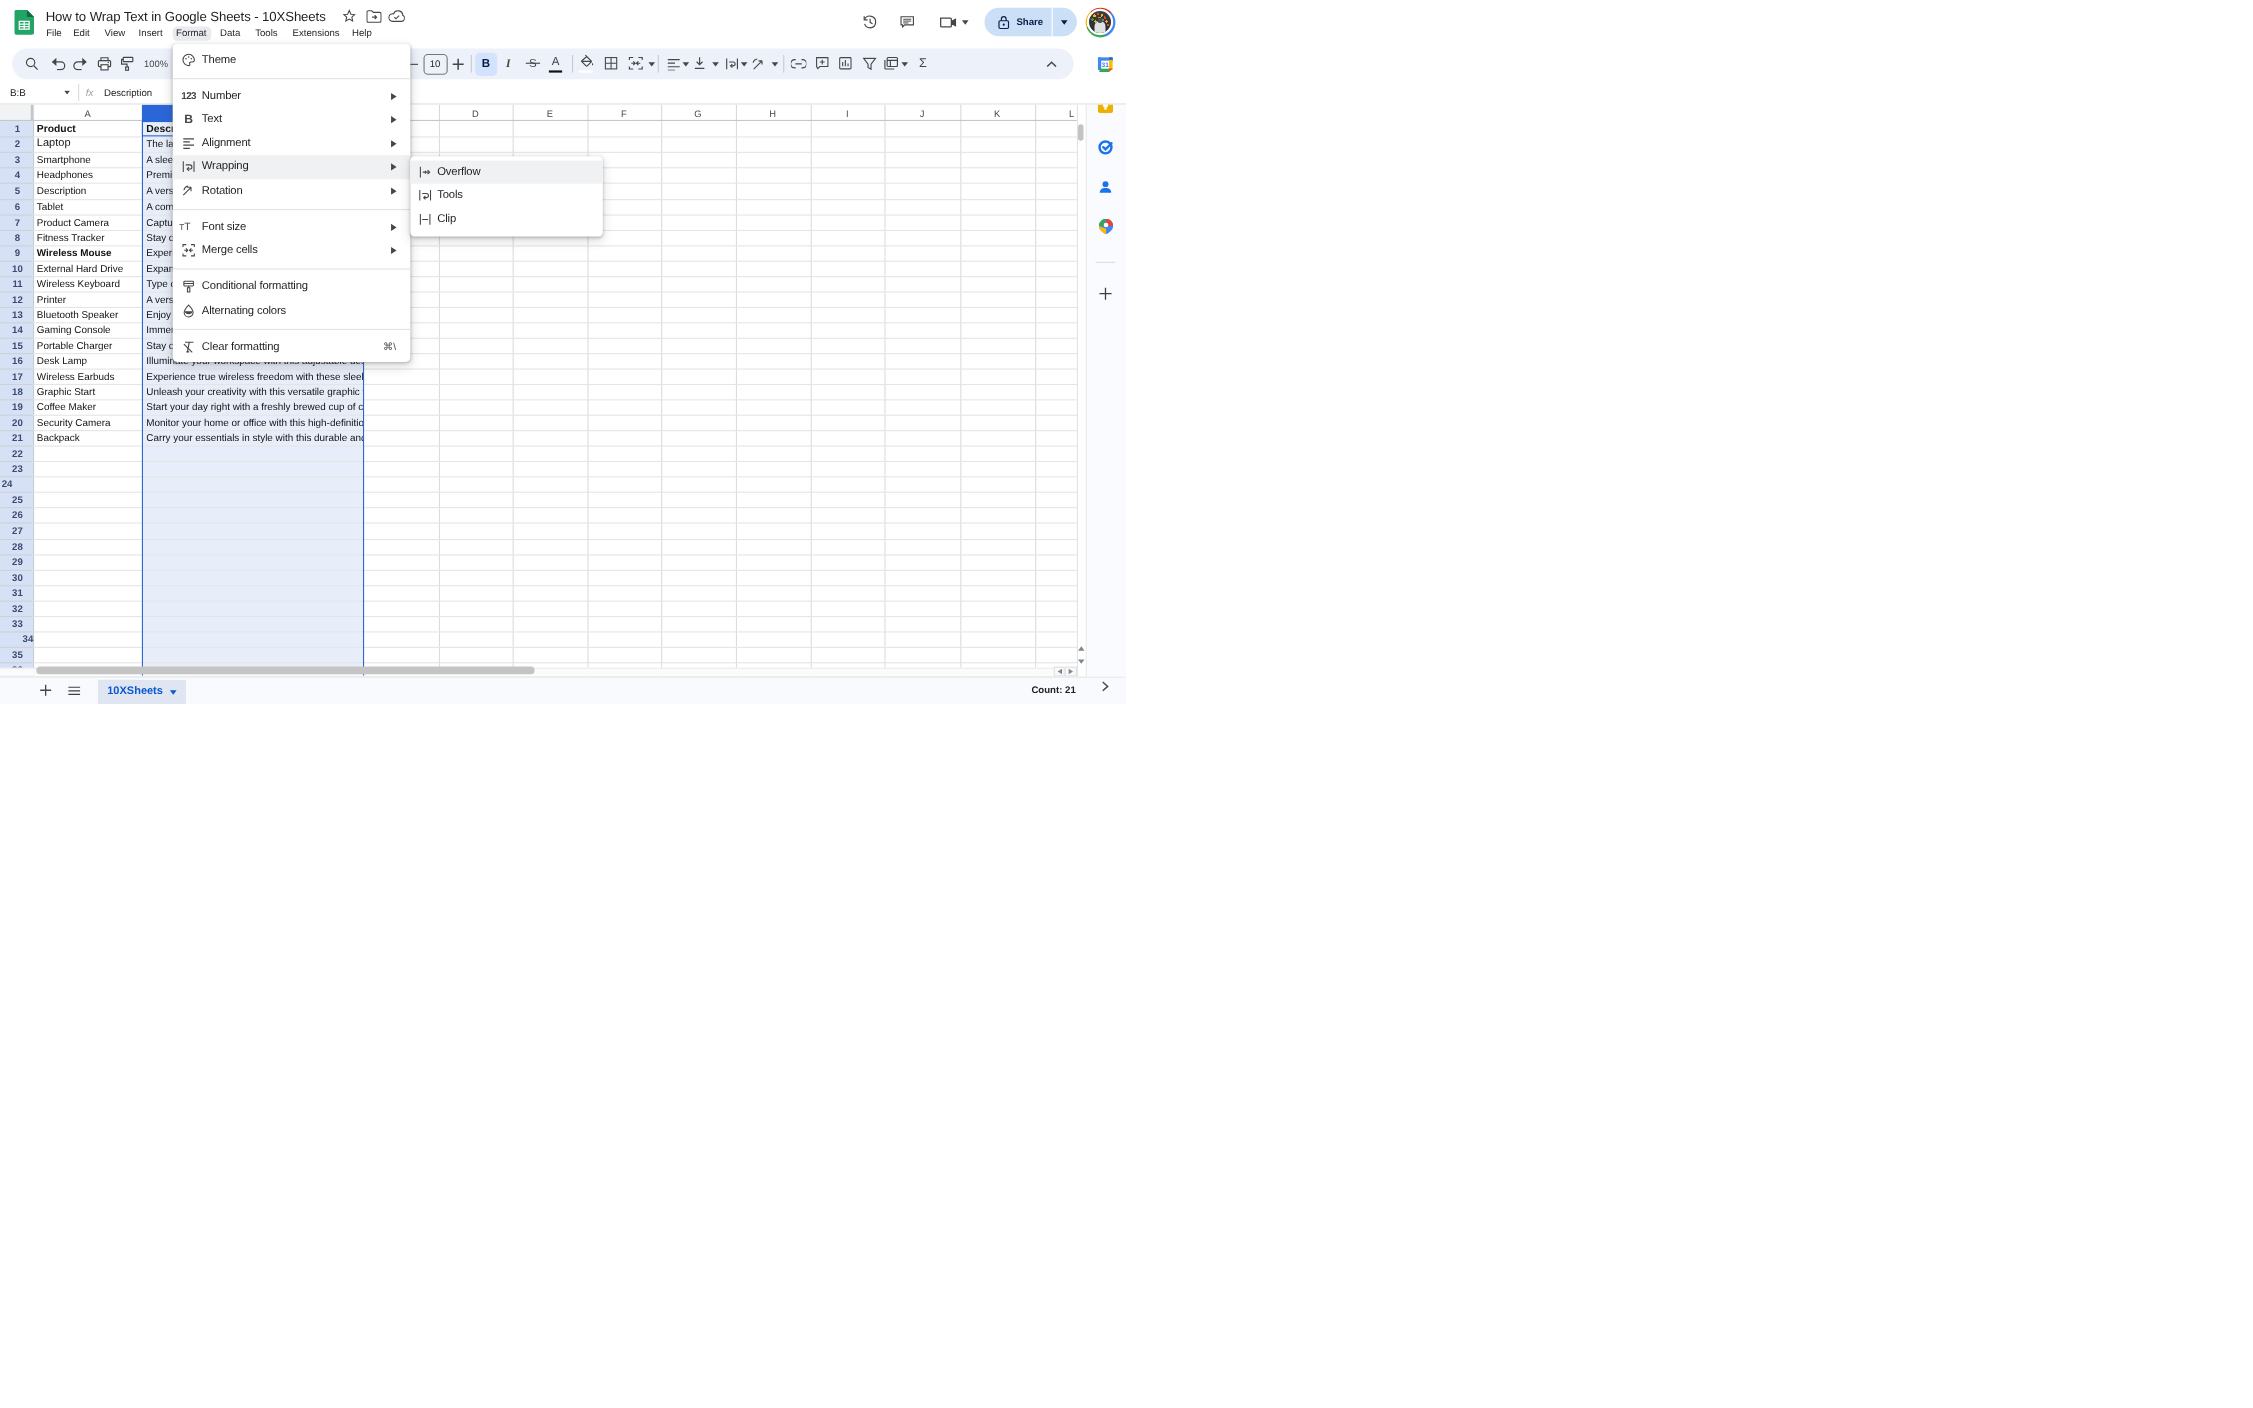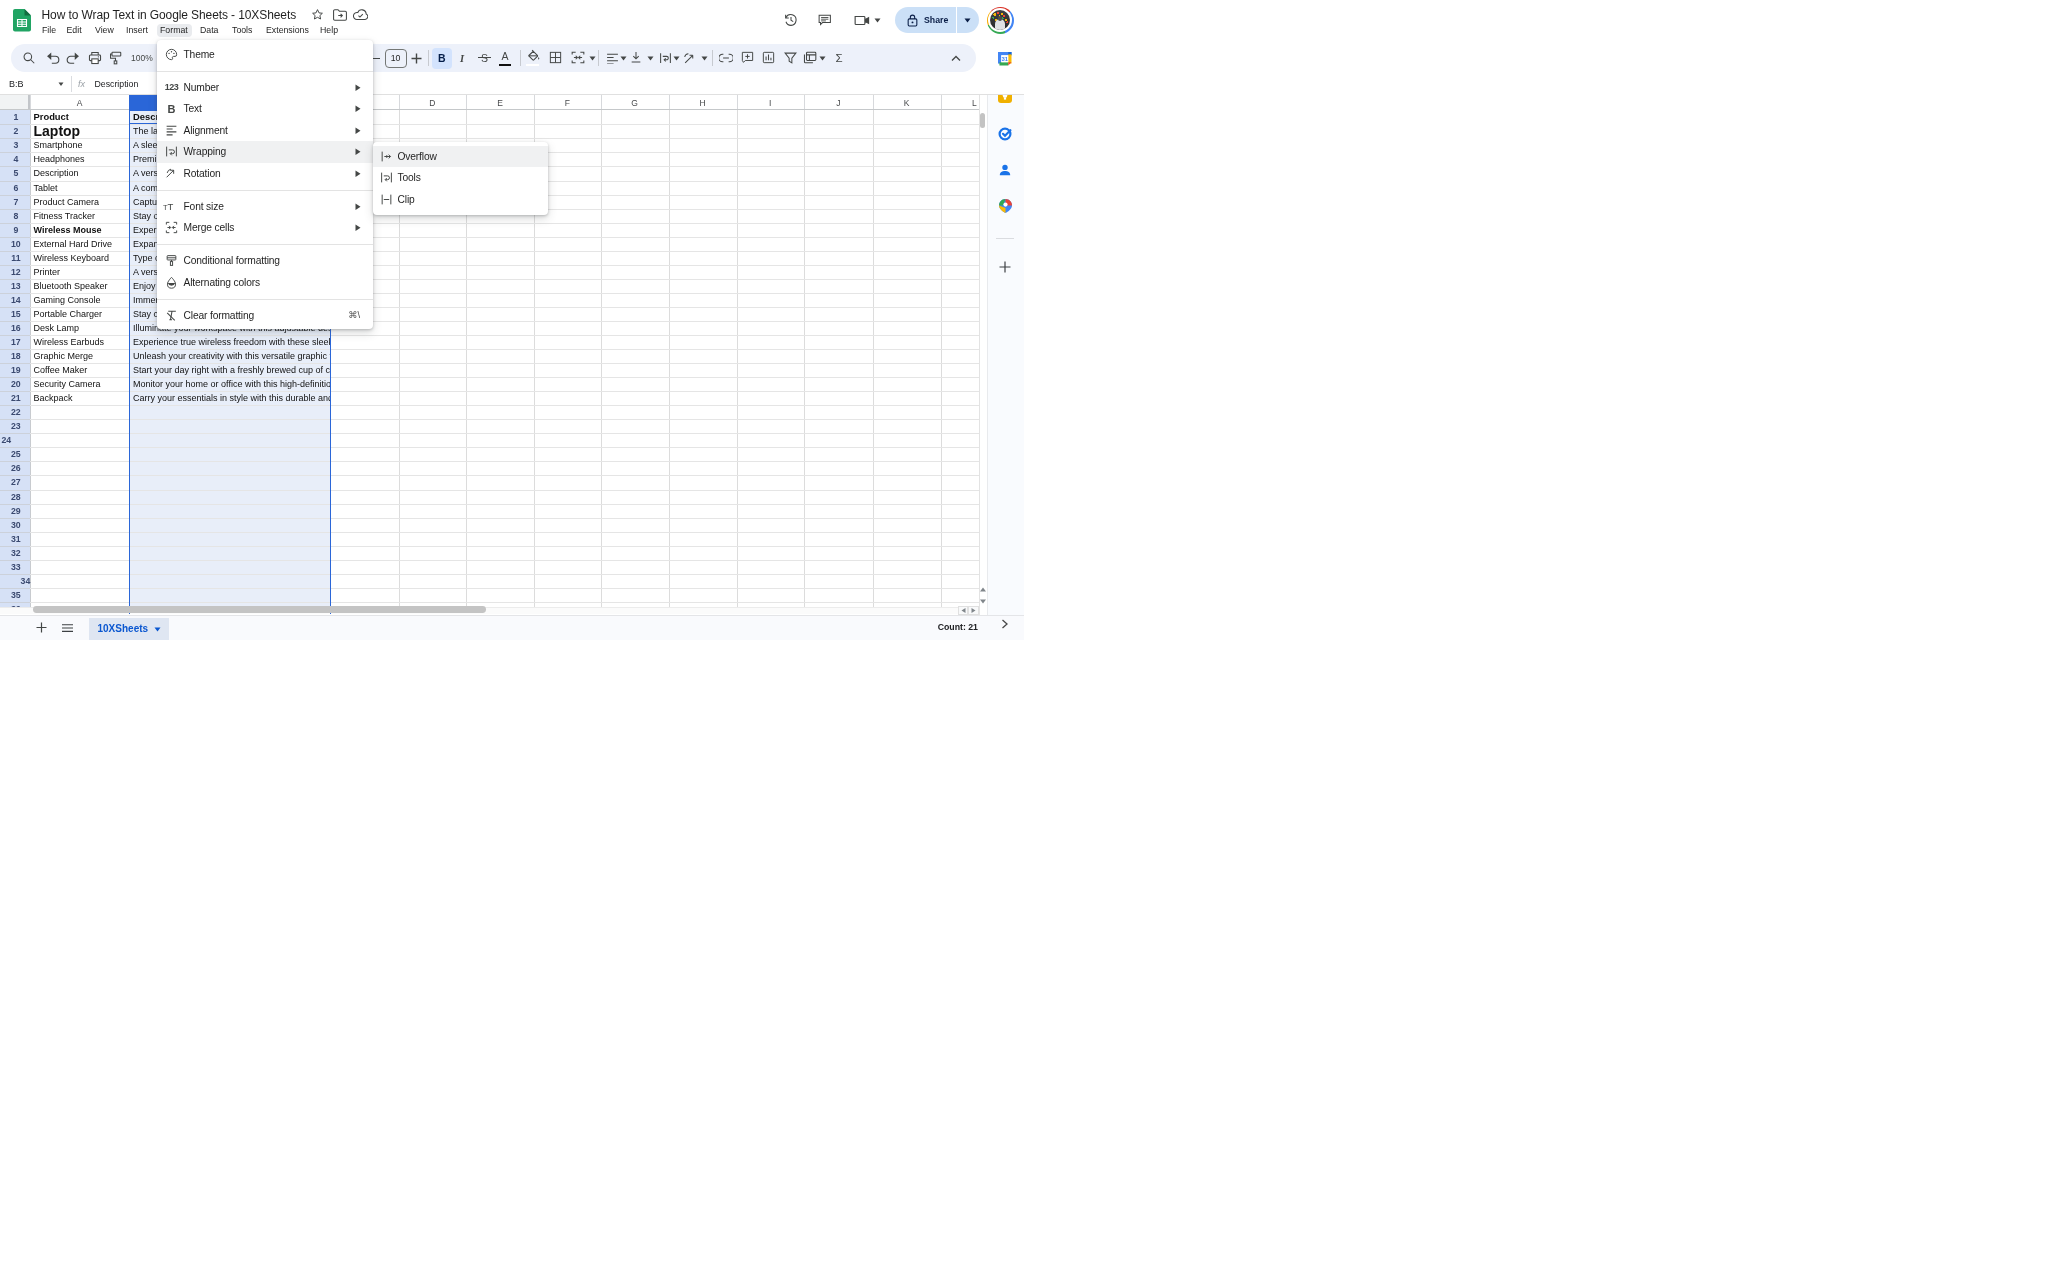--- a/index.html
+++ b/index.html
@@ -155,7 +155,7 @@
 <div class="ab" style="left:1.5px;top:587.8299999999999px;width:28.75px;height:14.045px;font-size:8.75px;font-weight:bold;color:#3b4a70;text-align:center;line-height:14.045px">35</div>
 <div class="ab" style="left:1.5px;top:601.875px;width:28.75px;height:14.045px;font-size:8.75px;font-weight:bold;color:#3b4a70;text-align:center;line-height:14.045px">36</div>
 <div class="ab" style="left:33.5px;top:110.3px;width:120px;height:14.045px;font-size:9.4px;font-weight:bold;color:#111;line-height:14.045px;white-space:nowrap">Product</div>
-<div class="ab" style="left:33.5px;top:124.345px;width:120px;height:14.045px;font-size:14px;font-weight:bold;color:#111;line-height:14.045px;white-space:nowrap">Laptop</div>
+<div class="ab" style="left:33.5px;top:124.345px;width:120px;height:14.045px;font-size:10px;font-weight:normal;color:#111;line-height:14.045px;white-space:nowrap">Laptop</div>
 <div class="ab" style="left:33.5px;top:138.39px;width:120px;height:14.045px;font-size:9px;font-weight:normal;color:#111;line-height:14.045px;white-space:nowrap">Smartphone</div>
 <div class="ab" style="left:33.5px;top:152.435px;width:120px;height:14.045px;font-size:9px;font-weight:normal;color:#111;line-height:14.045px;white-space:nowrap">Headphones</div>
 <div class="ab" style="left:33.5px;top:166.48px;width:120px;height:14.045px;font-size:9px;font-weight:normal;color:#111;line-height:14.045px;white-space:nowrap">Description</div>

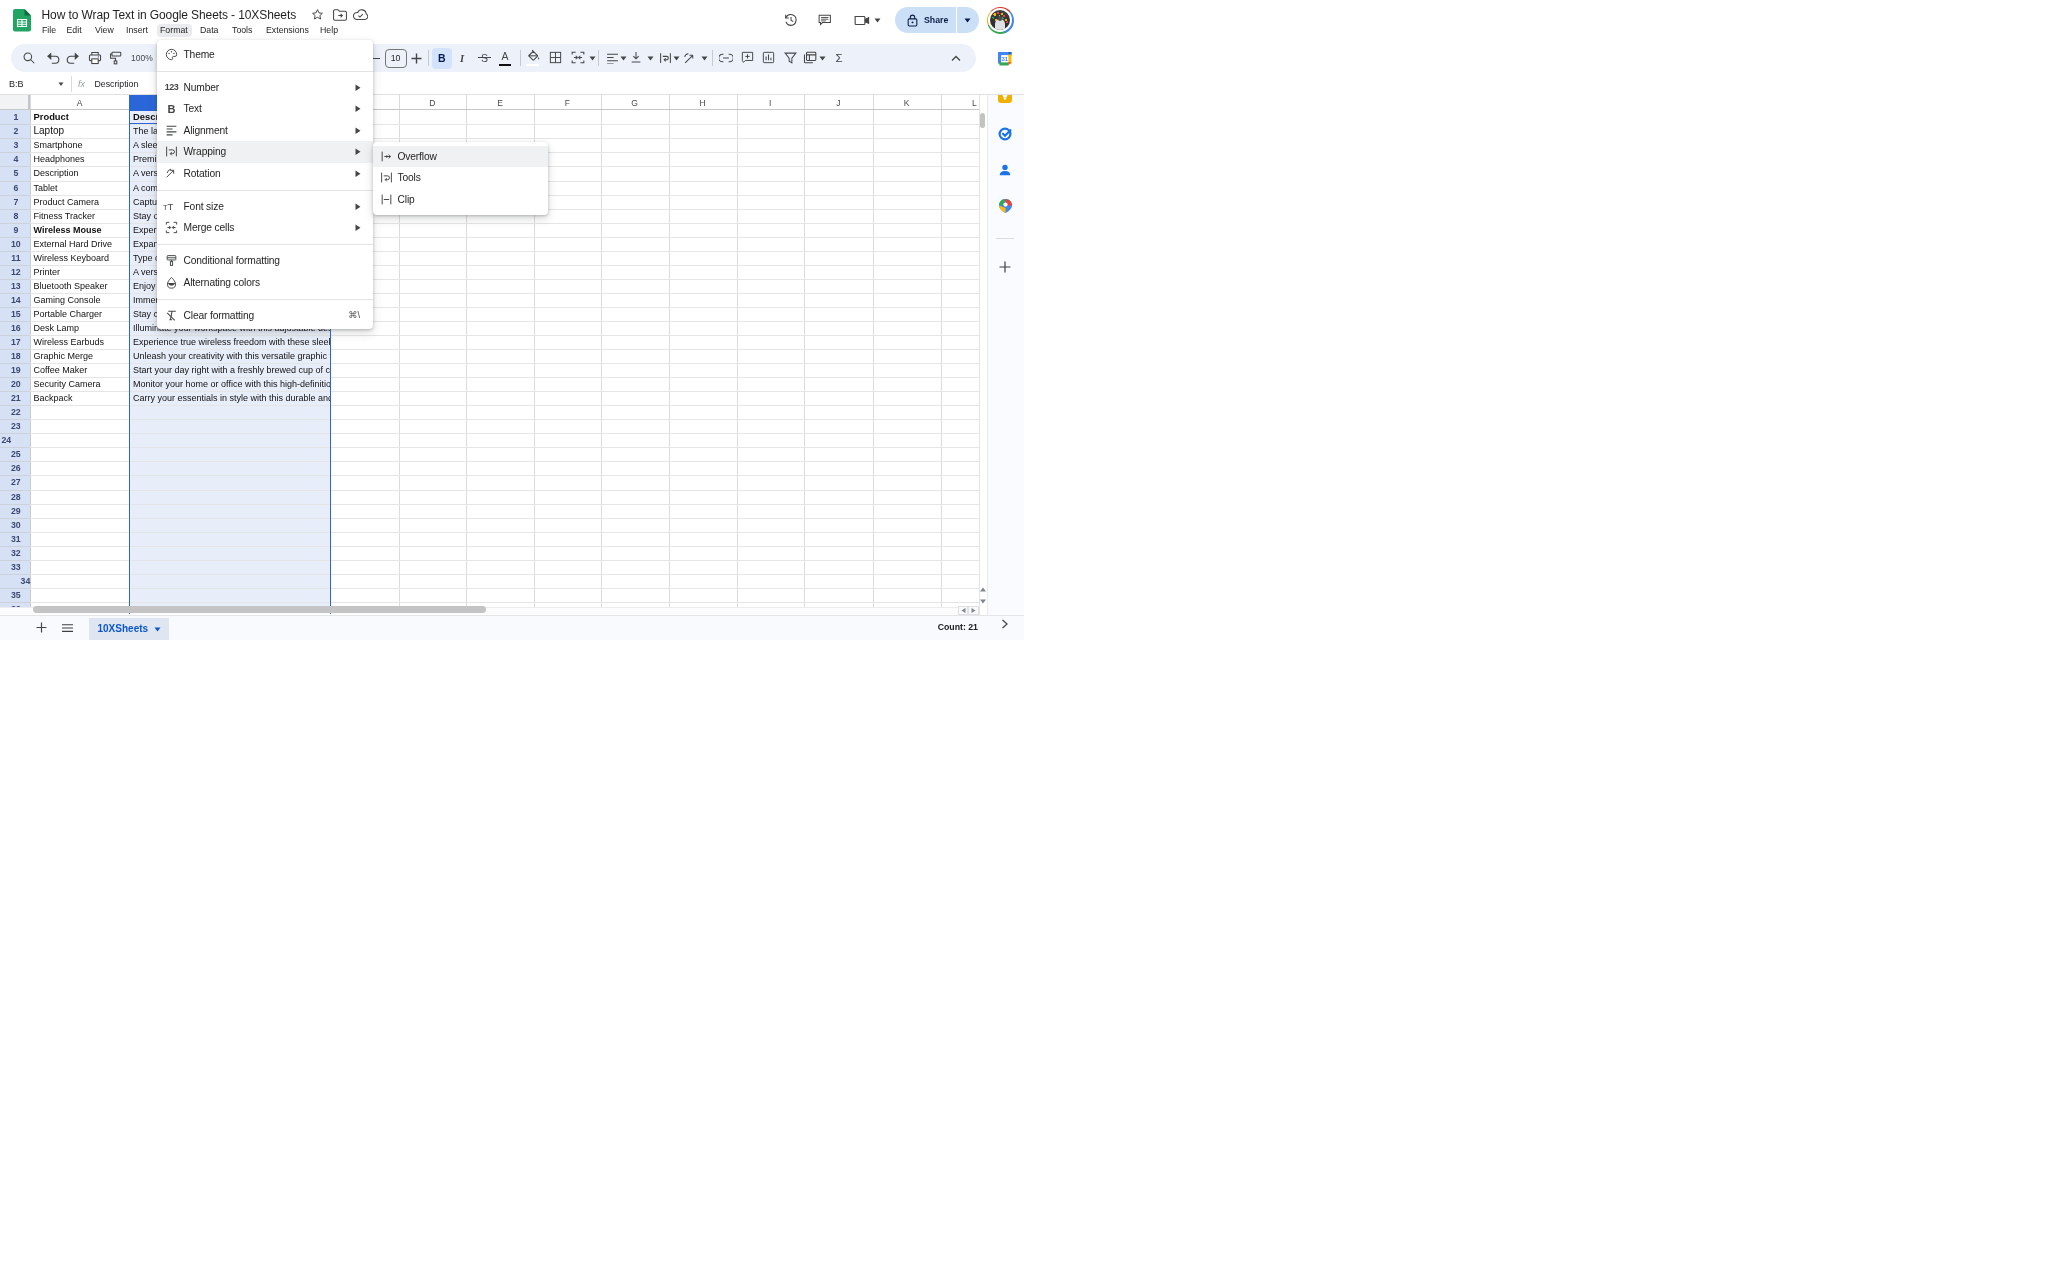--- a/index.html
+++ b/index.html
@@ -171,7 +171,7 @@
 <div class="ab" style="left:33.5px;top:306.93px;width:120px;height:14.045px;font-size:9px;font-weight:normal;color:#111;line-height:14.045px;white-space:nowrap">Portable Charger</div>
 <div class="ab" style="left:33.5px;top:320.975px;width:120px;height:14.045px;font-size:9px;font-weight:normal;color:#111;line-height:14.045px;white-space:nowrap">Desk Lamp</div>
 <div class="ab" style="left:33.5px;top:335.02px;width:120px;height:14.045px;font-size:9px;font-weight:normal;color:#111;line-height:14.045px;white-space:nowrap">Wireless Earbuds</div>
-<div class="ab" style="left:33.5px;top:349.065px;width:120px;height:14.045px;font-size:9px;font-weight:normal;color:#111;line-height:14.045px;white-space:nowrap">Graphic Merge</div>
+<div class="ab" style="left:33.5px;top:349.065px;width:120px;height:14.045px;font-size:9px;font-weight:normal;color:#111;line-height:14.045px;white-space:nowrap">Graphic Start</div>
 <div class="ab" style="left:33.5px;top:363.11px;width:120px;height:14.045px;font-size:9px;font-weight:normal;color:#111;line-height:14.045px;white-space:nowrap">Coffee Maker</div>
 <div class="ab" style="left:33.5px;top:377.15500000000003px;width:120px;height:14.045px;font-size:9px;font-weight:normal;color:#111;line-height:14.045px;white-space:nowrap">Security Camera</div>
 <div class="ab" style="left:33.5px;top:391.2px;width:120px;height:14.045px;font-size:9px;font-weight:normal;color:#111;line-height:14.045px;white-space:nowrap">Backpack</div>

